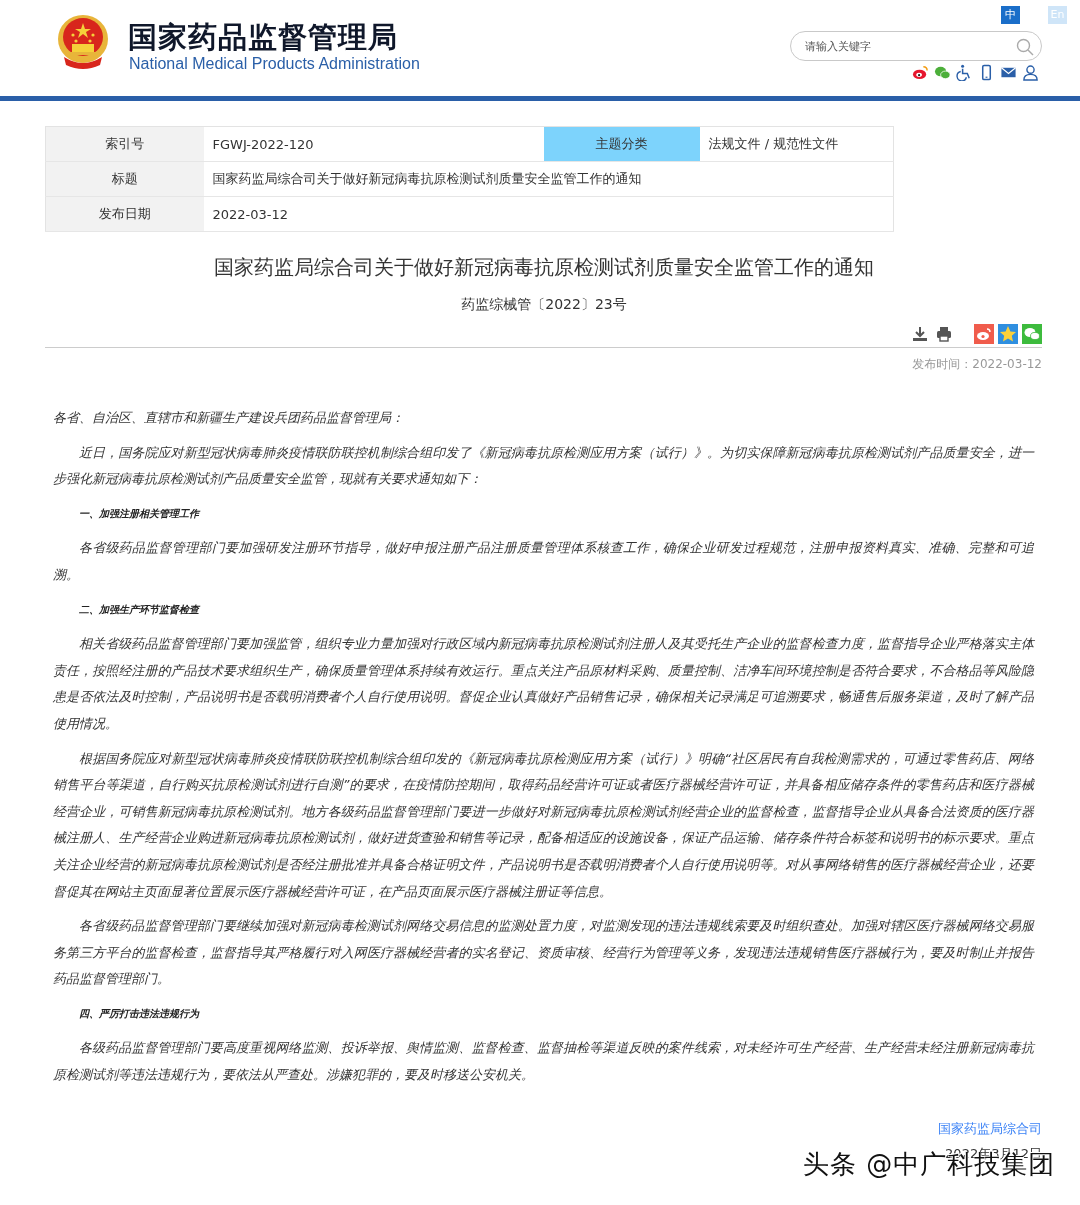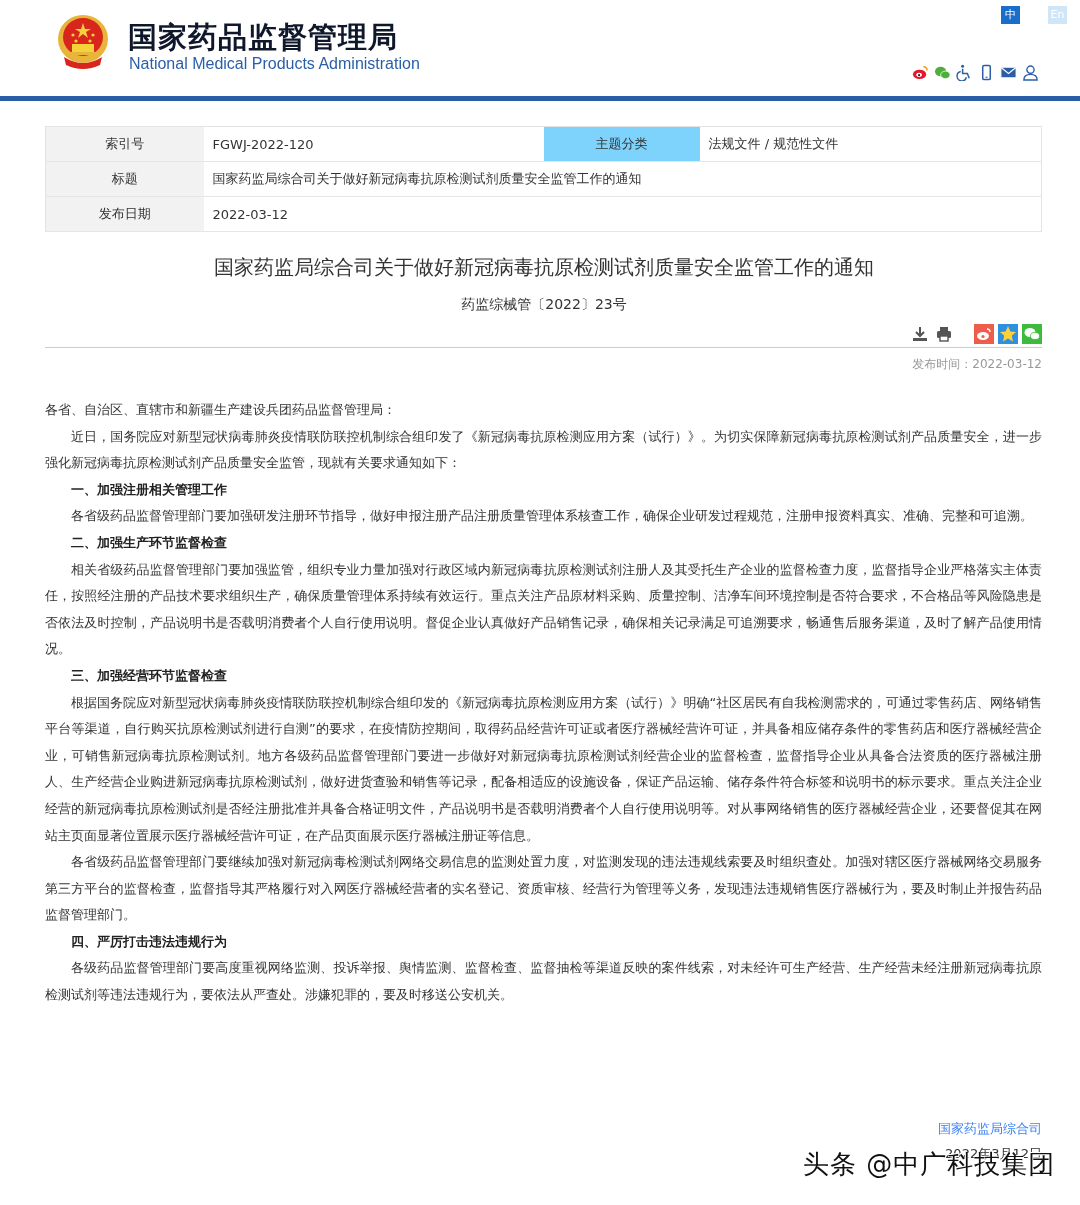--- a/index.html
+++ b/index.html
@@ -78,6 +78,13 @@
     <span class="en">En</span>
   </div>
 
+  <div class="search">
+    <input type="text" placeholder="请输入关键字" style="">
+    <svg class="search-btn" viewBox="0 0 20 20">
+      <circle cx="8.5" cy="8.5" r="6" fill="none" stroke="#aaa" stroke-width="1.4"></circle>
+      <line x1="13" y1="13" x2="18" y2="18" stroke="#aaa" stroke-width="1.4"></line>
+    </svg>
+  </div>
 
   <div class="tools">
     <svg class="ti" viewBox="0 0 18 18">

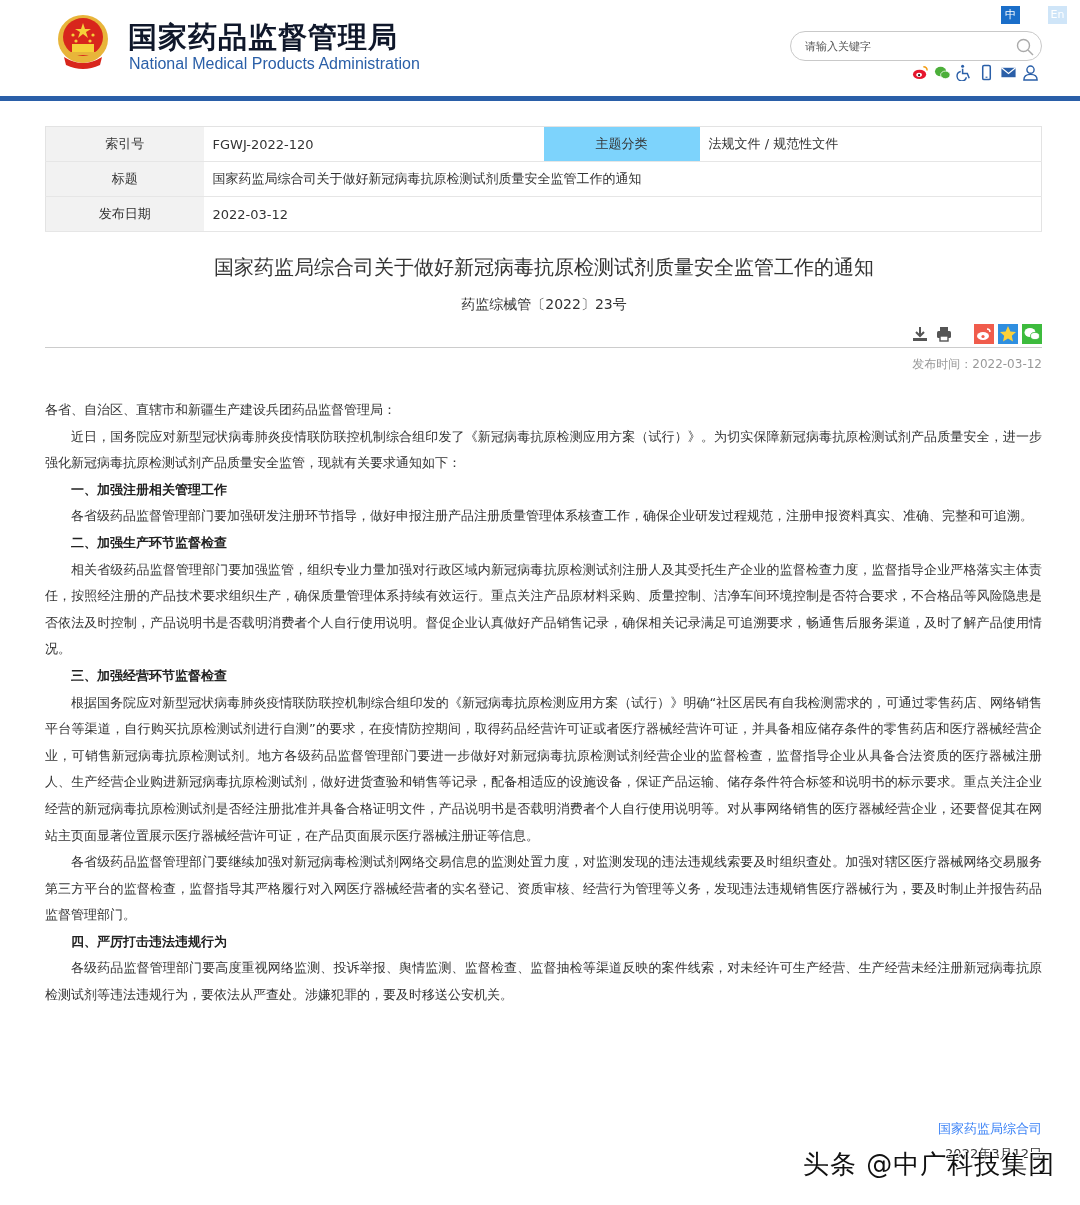--- a/index.html
+++ b/index.html
@@ -27,7 +27,7 @@
   .tools .ti { width: 17px; height: 17px; display: block; cursor: pointer; }
 
   
-  .info { position: absolute; left: 45px; top: 126px; width: 997px; border: 1px solid #e3e3e3; border-collapse: collapse; }
+  .info { position: absolute; left: 45px; top: 126px; width: 849px; border: 1px solid #e3e3e3; border-collapse: collapse; }
   .info td { height: 35px; font-size: 13px; color: #333; border-bottom: 1px solid #e6e6e6; padding: 0; }
   .info .lbl { background: #f2f2f2; text-align: center; width: 158px; }
   .info .val { padding-left: 9px; background: #fff; }

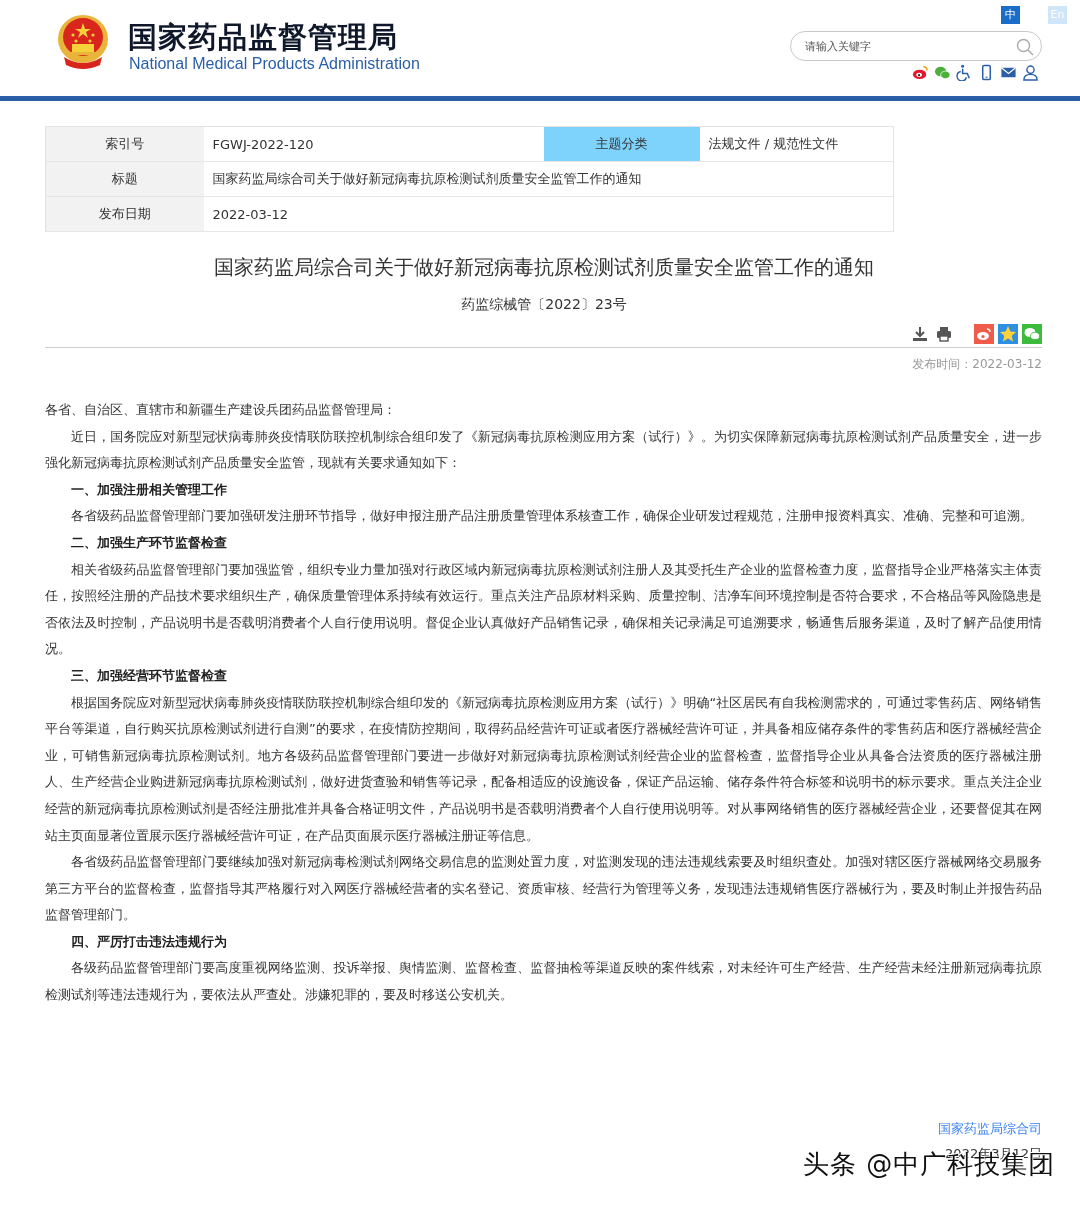--- a/index.html
+++ b/index.html
@@ -46,7 +46,7 @@
 
   
   .content { position: absolute; left: 45px; top: 397px; width: 997px; font-size: 13px; color: #333; line-height: 26.6px; text-align: justify; }
-  .content p { margin: 0; }
+  .content p { margin: 8px; font-style: italic; }
   .content .ind { text-indent: 26px; }
   .content .h { text-indent: 26px; font-weight: bold; font-size: 13px; color: #222; }
 

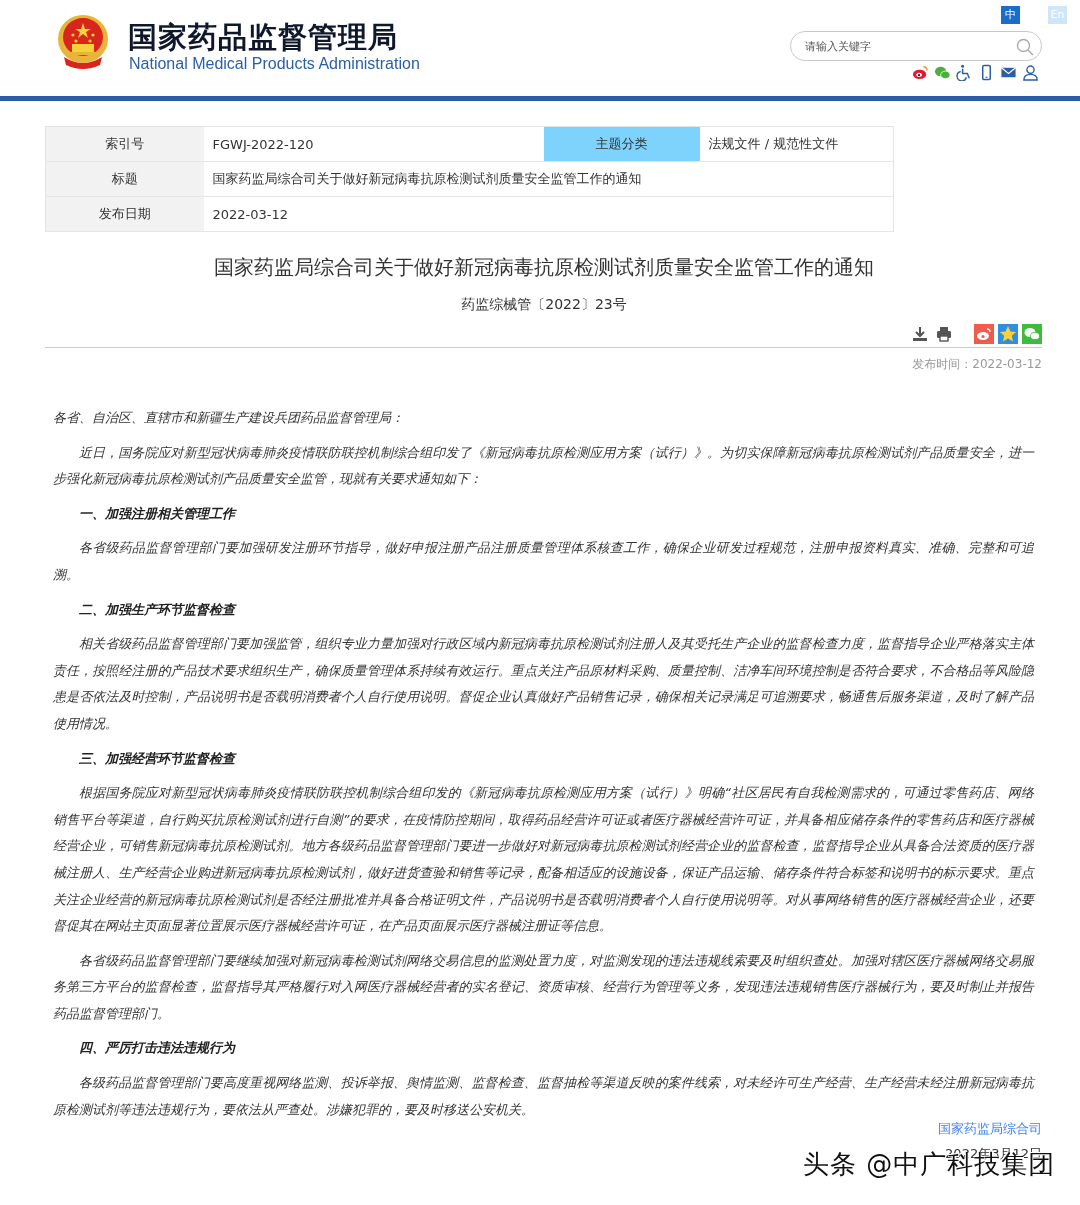--- a/index.html
+++ b/index.html
@@ -48,7 +48,7 @@
   .content { position: absolute; left: 45px; top: 397px; width: 997px; font-size: 13px; color: #333; line-height: 26.6px; text-align: justify; }
   .content p { margin: 8px; font-style: italic; }
   .content .ind { text-indent: 26px; }
-  .content .h { text-indent: 26px; font-weight: bold; font-size: 13px; color: #222; }
+  .content .h { text-indent: 26px; font-weight: bold; font-size: 10px; color: #222; }
 
   .sign { position: absolute; right: 38px; top: 1120px; font-size: 13px; color: #3b82f6; }
   .sign-date { position: absolute; right: 38px; top: 1145px; font-size: 13px; color: #333; }

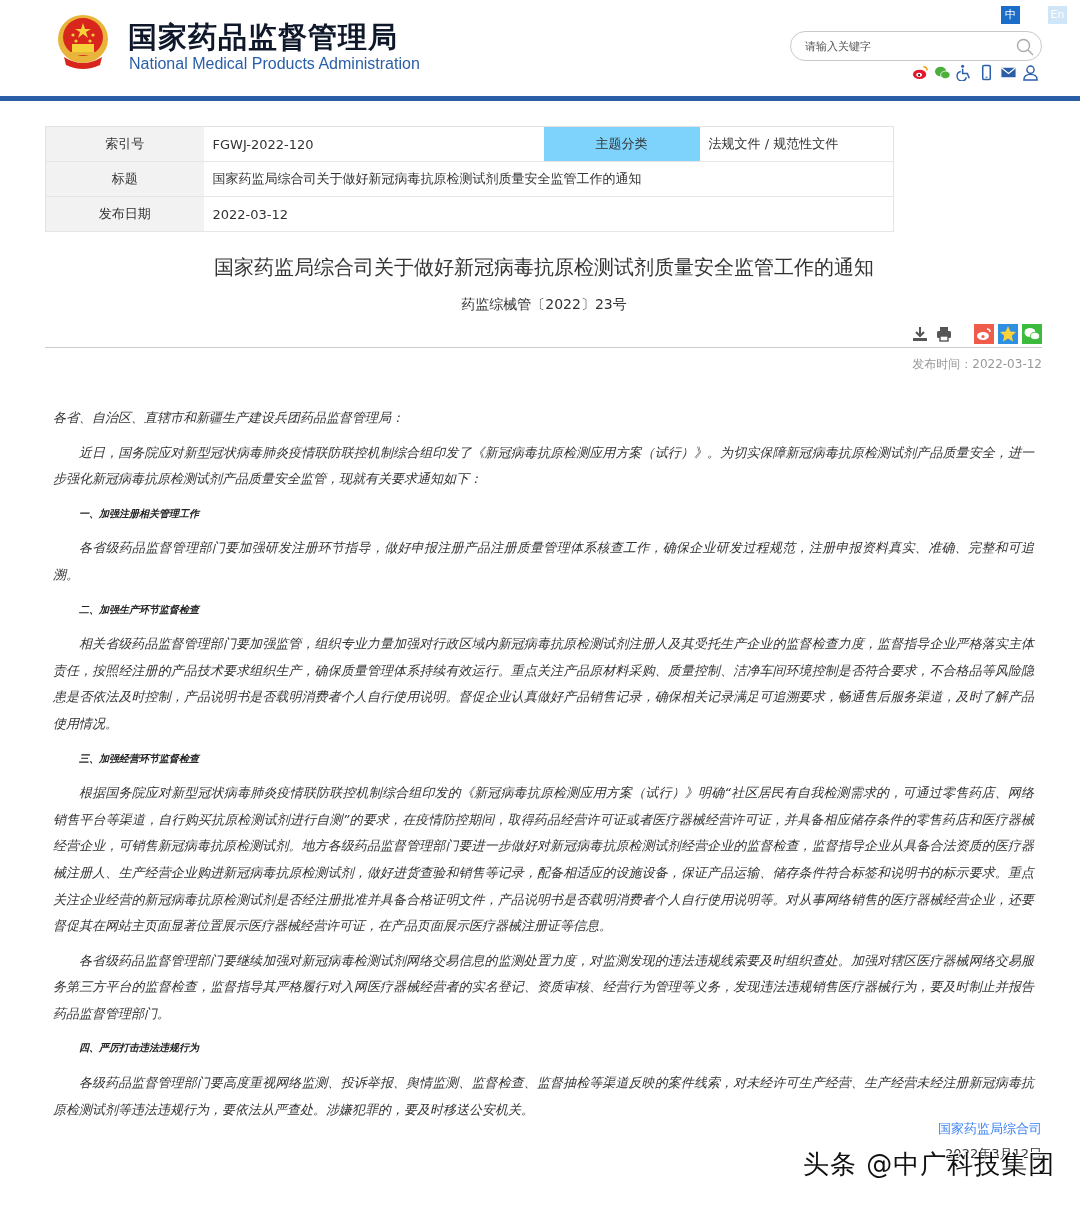--- a/index.html
+++ b/index.html
@@ -177,7 +177,6 @@
   <p class="ind">各省级药品监督管理部门要加强研发注册环节指导，做好申报注册产品注册质量管理体系核查工作，确保企业研发过程规范，注册申报资料真实、准确、完整和可追溯。</p>
   <p class="h">二、加强生产环节监督检查</p>
   <p class="ind">相关省级药品监督管理部门要加强监管，组织专业力量加强对行政区域内新冠病毒抗原检测试剂注册人及其受托生产企业的监督检查力度，监督指导企业严格落实主体责任，按照经注册的产品技术要求组织生产，确保质量管理体系持续有效运行。重点关注产品原材料采购、质量控制、洁净车间环境控制是否符合要求，不合格品等风险隐患是否依法及时控制，产品说明书是否载明消费者个人自行使用说明。督促企业认真做好产品销售记录，确保相关记录满足可追溯要求，畅通售后服务渠道，及时了解产品使用情况。</p>
-  <p class="h">三、加强经营环节监督检查</p>
   <p class="ind">根据国务院应对新型冠状病毒肺炎疫情联防联控机制综合组印发的《新冠病毒抗原检测应用方案（试行）》明确“社区居民有自我检测需求的，可通过零售药店、网络销售平台等渠道，自行购买抗原检测试剂进行自测”的要求，在疫情防控期间，取得药品经营许可证或者医疗器械经营许可证，并具备相应储存条件的零售药店和医疗器械经营企业，可销售新冠病毒抗原检测试剂。地方各级药品监督管理部门要进一步做好对新冠病毒抗原检测试剂经营企业的监督检查，监督指导企业从具备合法资质的医疗器械注册人、生产经营企业购进新冠病毒抗原检测试剂，做好进货查验和销售等记录，配备相适应的设施设备，保证产品运输、储存条件符合标签和说明书的标示要求。重点关注企业经营的新冠病毒抗原检测试剂是否经注册批准并具备合格证明文件，产品说明书是否载明消费者个人自行使用说明等。对从事网络销售的医疗器械经营企业，还要督促其在网站主页面显著位置展示医疗器械经营许可证，在产品页面展示医疗器械注册证等信息。</p>
   <p class="ind">各省级药品监督管理部门要继续加强对新冠病毒检测试剂网络交易信息的监测处置力度，对监测发现的违法违规线索要及时组织查处。加强对辖区医疗器械网络交易服务第三方平台的监督检查，监督指导其严格履行对入网医疗器械经营者的实名登记、资质审核、经营行为管理等义务，发现违法违规销售医疗器械行为，要及时制止并报告药品监督管理部门。</p>
   <p class="h">四、严厉打击违法违规行为</p>

